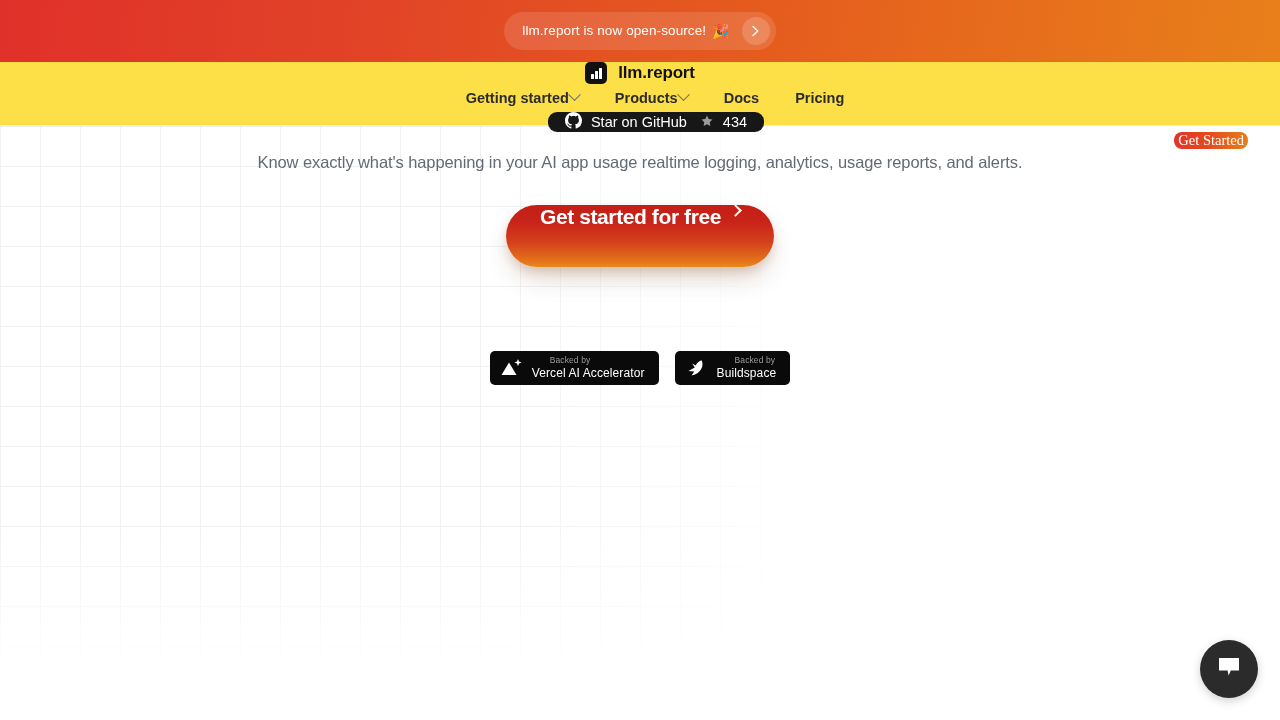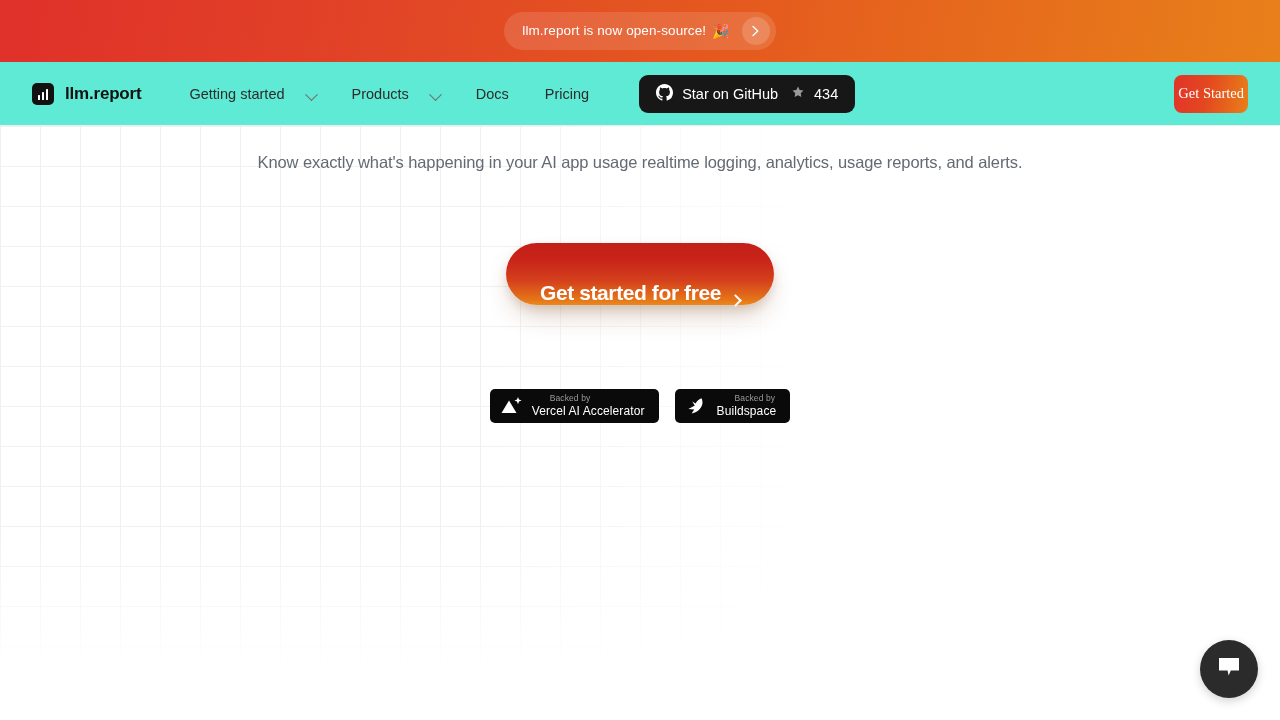--- a/index.html
+++ b/index.html
@@ -71,12 +71,13 @@
     top: 62px; left: 0;
     width: 1280px;
     height: 64px;
-    background: #5eead4;
+    background: #fde047;
     border-bottom: 1px solid #ececec;
     display: flex;
     align-items: center;
     padding: 0 32px;
     z-index: 20;
+    flex-direction: column;
   }
   .brand {
     display: flex;

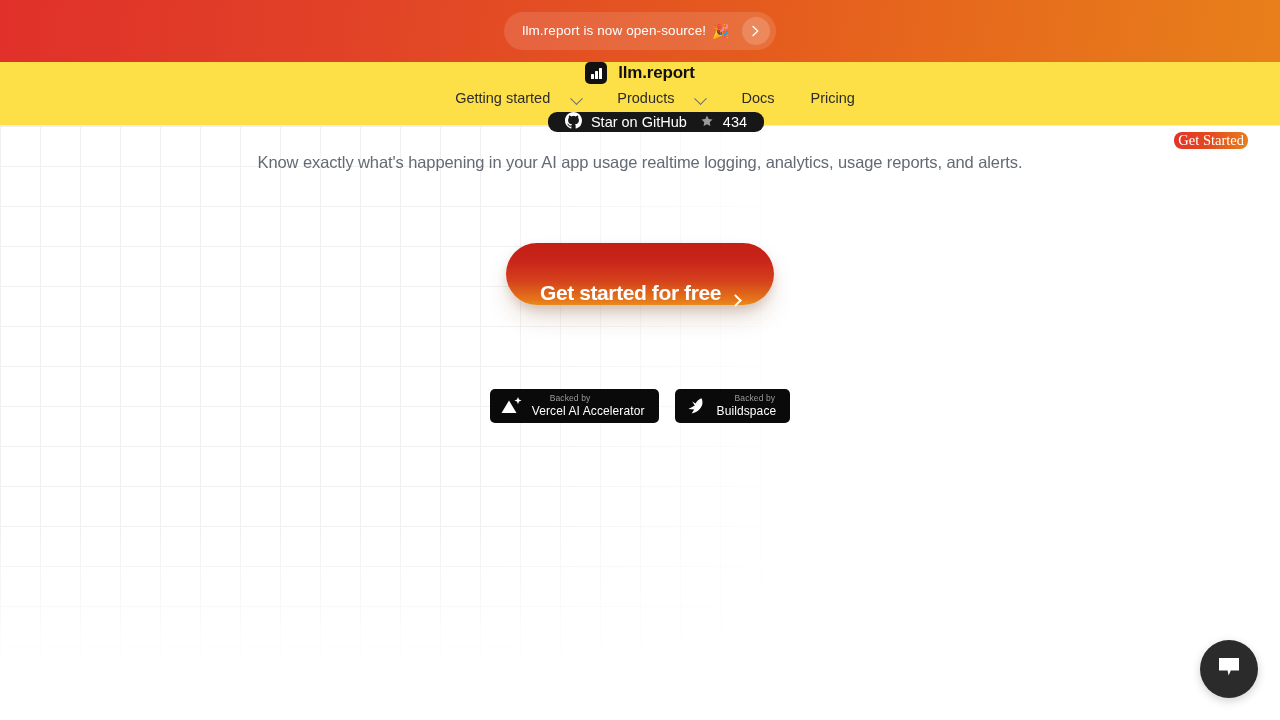--- a/index.html
+++ b/index.html
@@ -118,13 +118,14 @@
   }
   .nav-item {
     display: flex;
-    align-items: flex-end;
-    gap: 22px;
+    align-items: center;
+    gap: 1px;
     font-size: 14.5px;
     color: #2c2c2c;
     padding: 6px 18px;
     white-space: nowrap;
     cursor: pointer;
+    font-weight: bold;
   }
   .chev {
     display: inline-block;

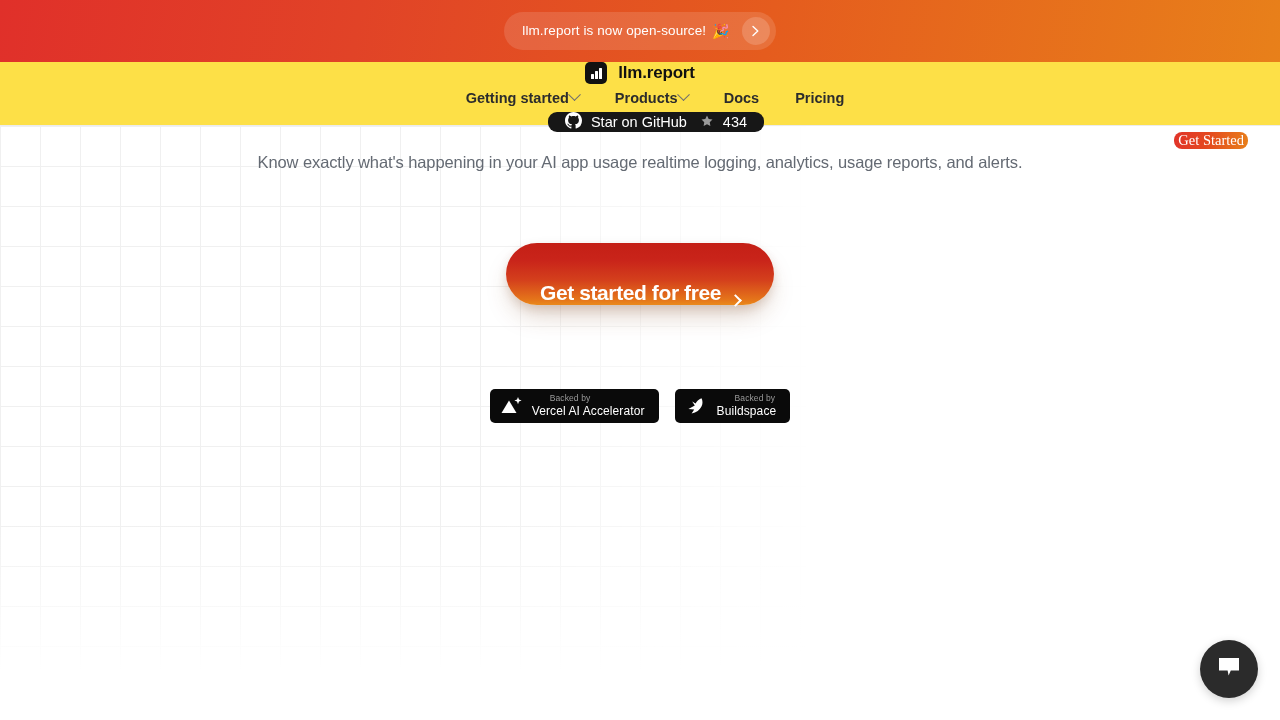--- a/index.html
+++ b/index.html
@@ -246,9 +246,8 @@
     background: linear-gradient(180deg, #c41f16 0%, #c9241a 28%, #d4401c 60%, #e5761a 92%, #ea8a1b 100%);
     box-shadow: 0 14px 26px -6px rgba(120,60,20,0.28), 0 4px 10px rgba(120,60,20,0.14);
     display: flex;
-    align-items: flex-end;
+    align-items: flex-start;
     gap: 10px;
-    margin-top: 38px;
   }
   .cta-chev {
     display: inline-block;

